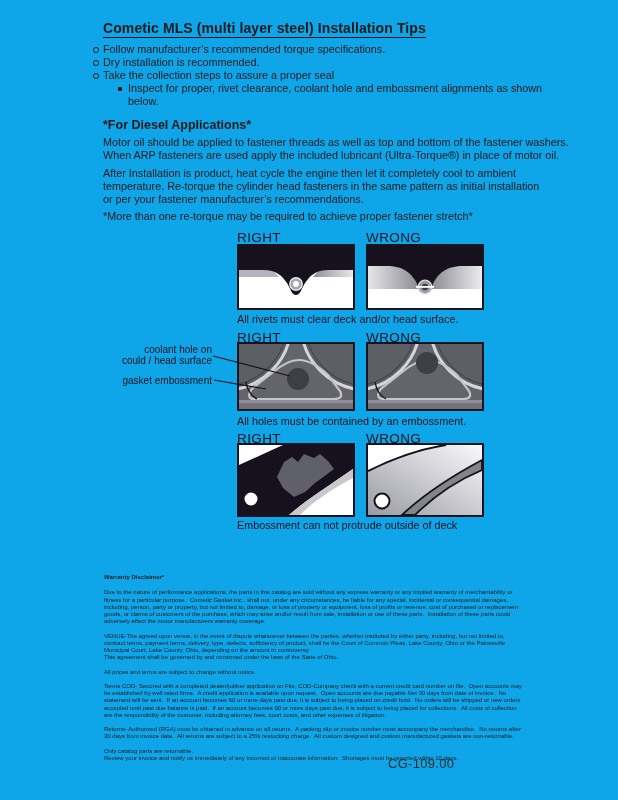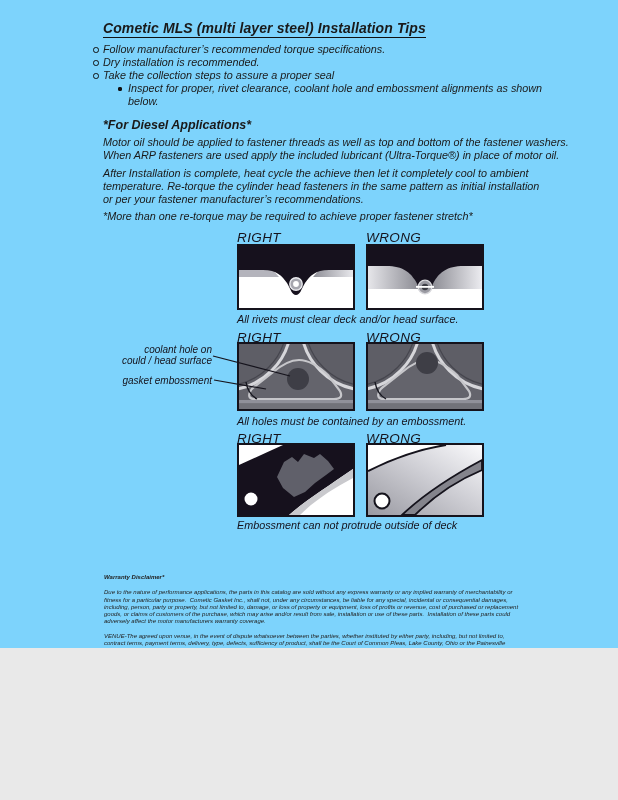--- a/index.html
+++ b/index.html
@@ -4,10 +4,9 @@
 <style>
   html,body{margin:0;padding:0;background:#e9e9e9;}
   #page{
-    position:relative;width:618px;height:648px;background:#7dd3fc;
+    position:relative;width:618px;height:800px;background:#0ea5e9;
     font-family:"Liberation Sans",sans-serif;color:#1a1a1a;overflow:hidden;
     margin:0 auto;
-    font-style:italic;
   }
   .abs{position:absolute;}
   .pre{white-space:pre-wrap;}

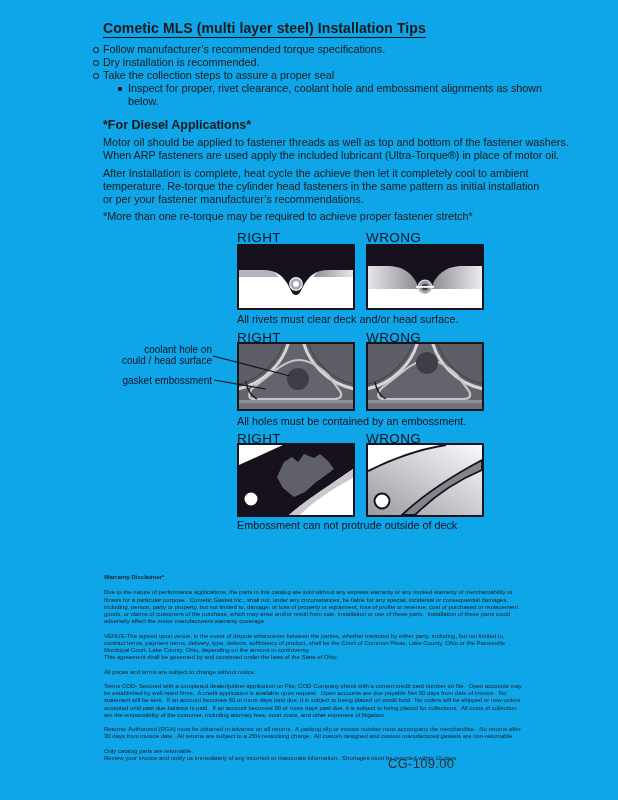--- a/index.html
+++ b/index.html
@@ -59,7 +59,7 @@
     <div class="pre">When ARP fasteners are used apply the included lubricant (Ultra-Torque®) in place of motor oil.</div>
   </div>
   <div class="abs bodytext" id="diesel-p2">
-    <div class="pre">After Installation is complete, heat cycle the achieve then let it completely cool to ambient</div>
+    <div class="pre">After Installation is product, heat cycle the engine then let it completely cool to ambient</div>
     <div class="pre">temperature. Re-torque the cylinder head fasteners in the same pattern as initial installation</div>
     <div class="pre">or per your fastener manufacturer’s recommendations.</div>
   </div>

